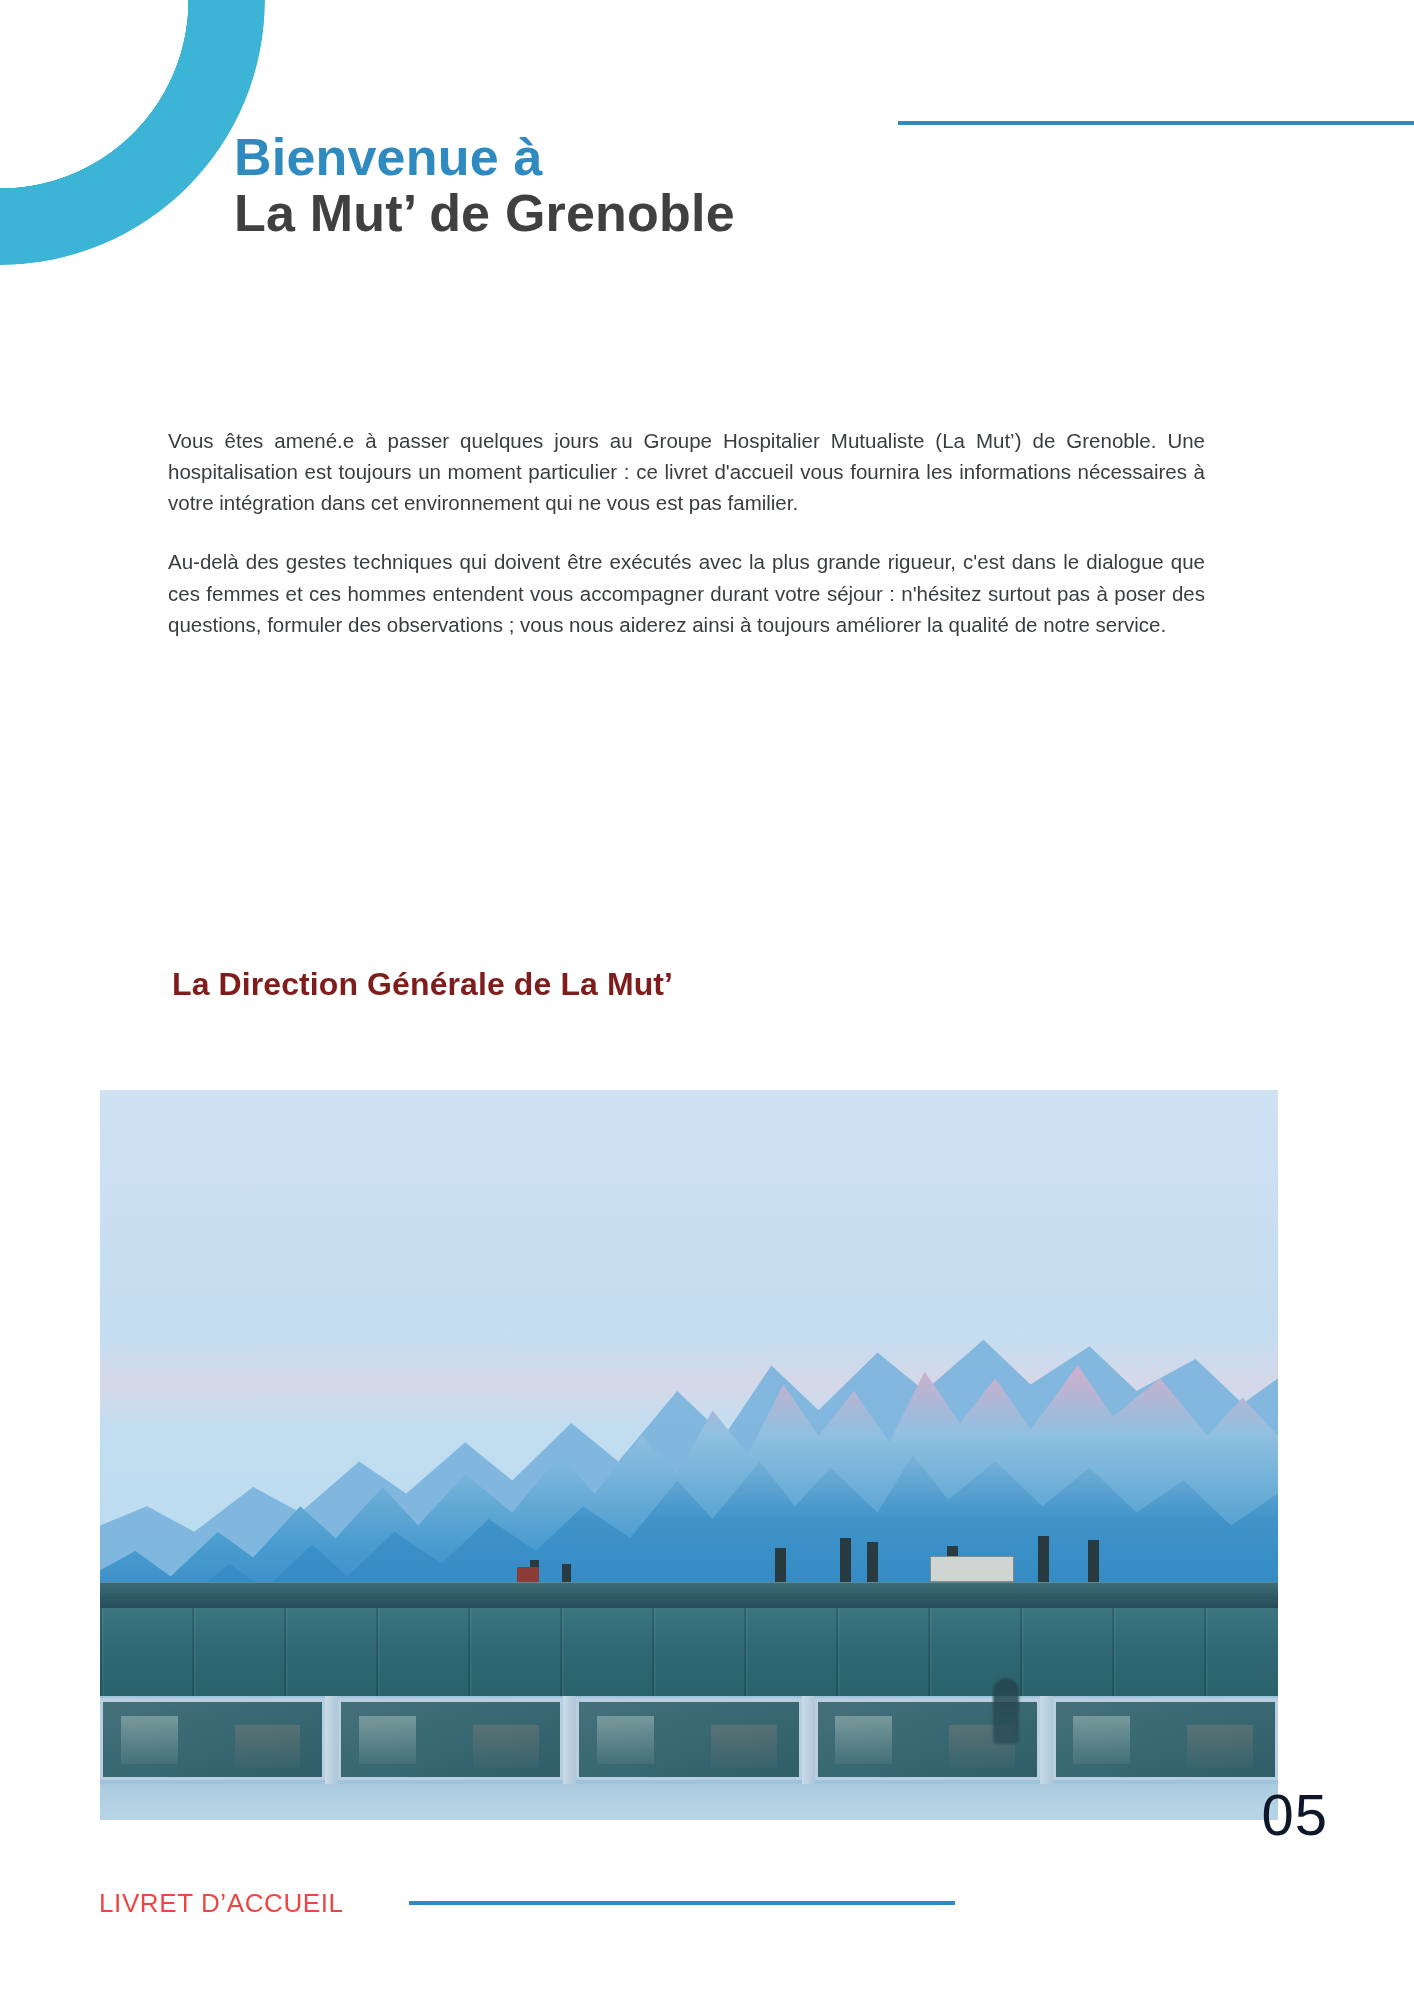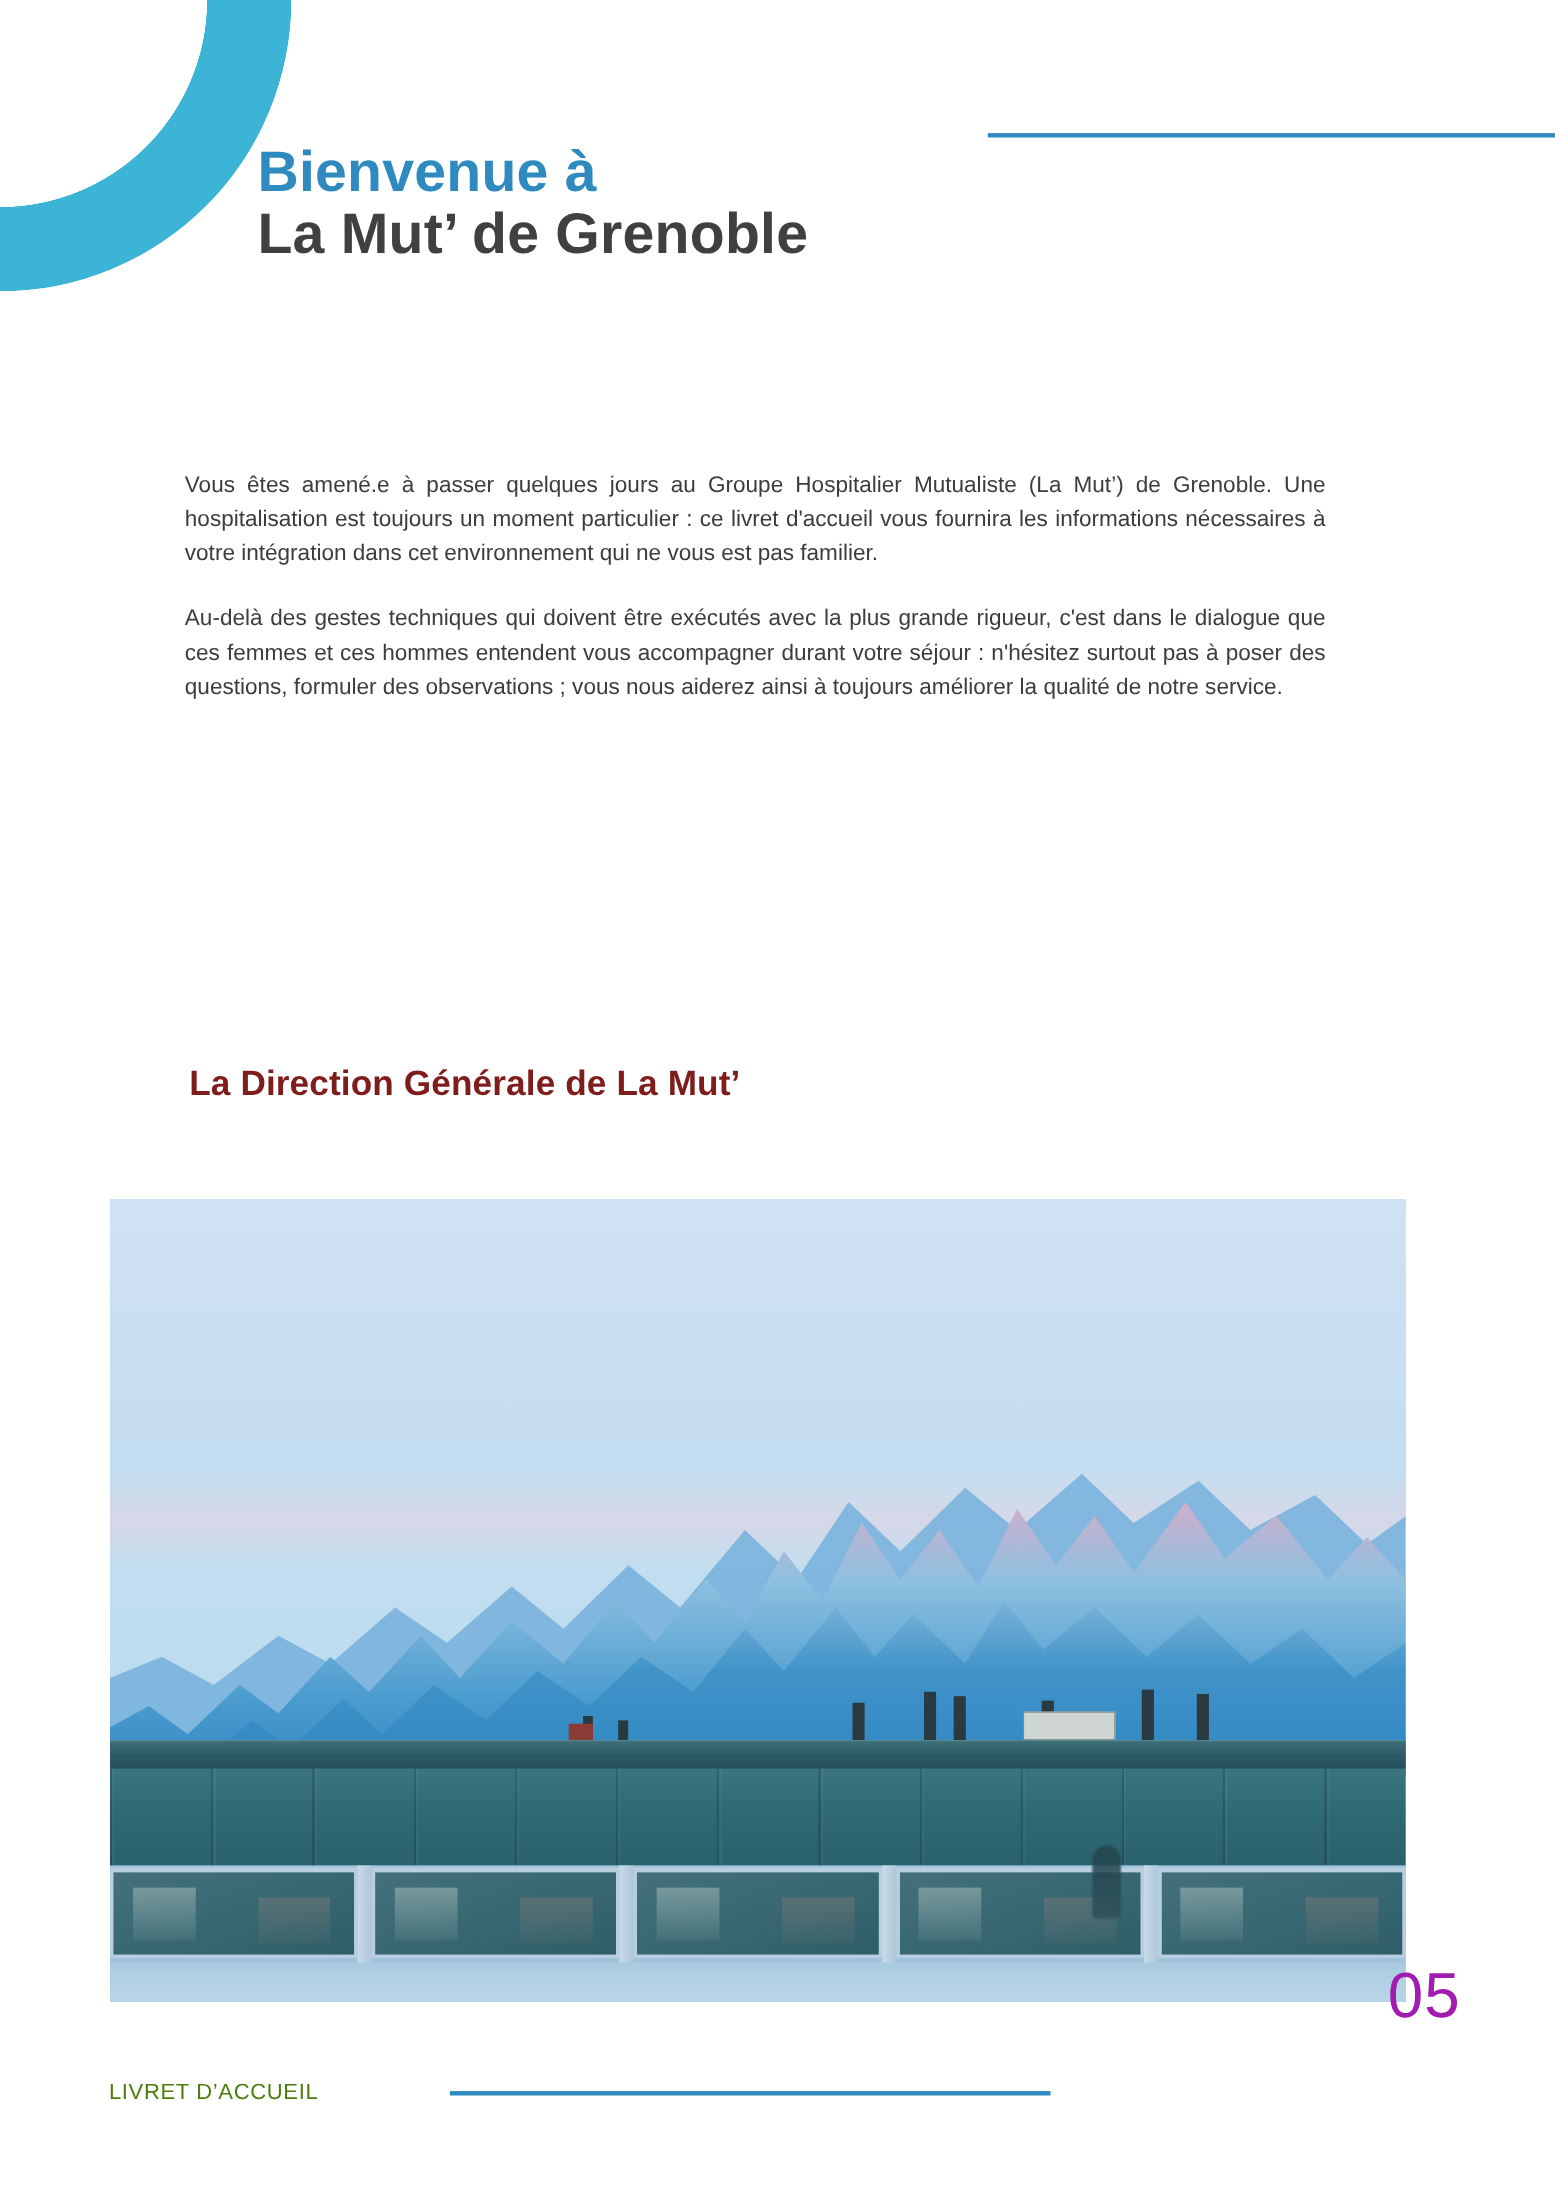--- a/index.html
+++ b/index.html
@@ -286,7 +286,7 @@
     top: 1815px;
     font-size: 58px;
     font-weight: 300;
-    color: #a21caf;
+    color: #0f172a;
     letter-spacing: 1px;
     transform: translateY(-50%);
     line-height: 1;

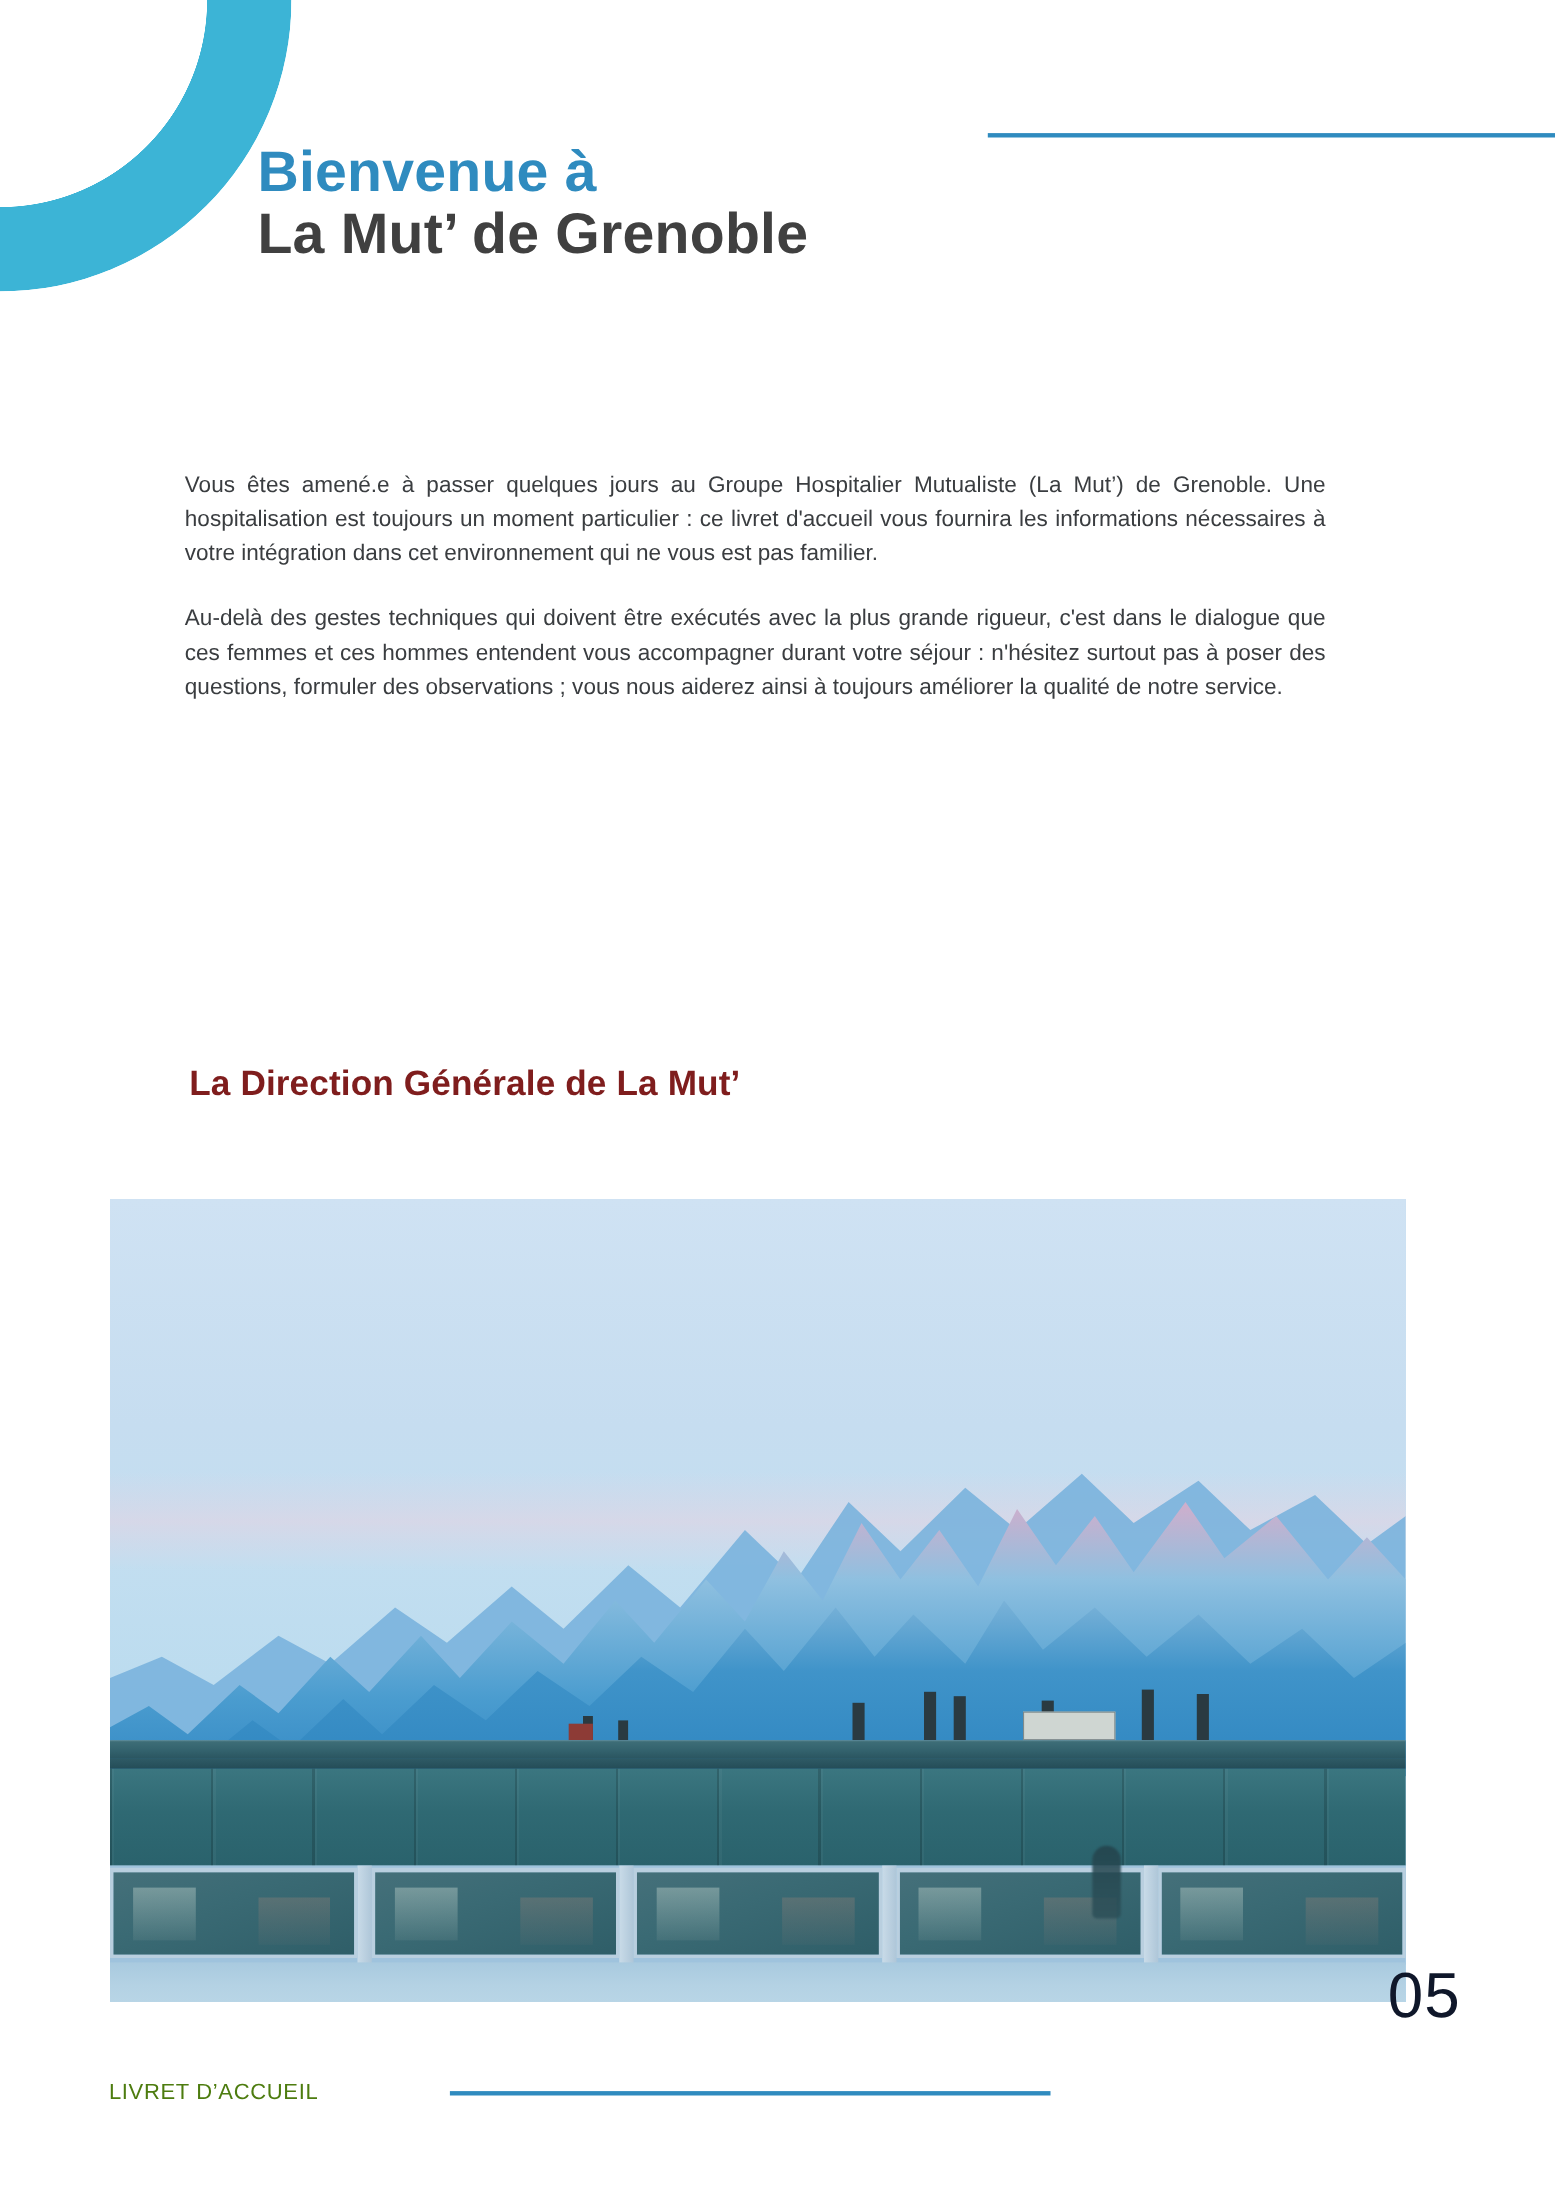--- a/index.html
+++ b/index.html
@@ -266,9 +266,9 @@
     position: absolute;
     left: 99px;
     top: 1903px;
-    font-size: 20px;
+    font-size: 26px;
     letter-spacing: 0.6px;
-    color: #4d7c0f;
+    color: #ef4444;
     transform: translateY(-50%);
   }
   .footer-rule {

